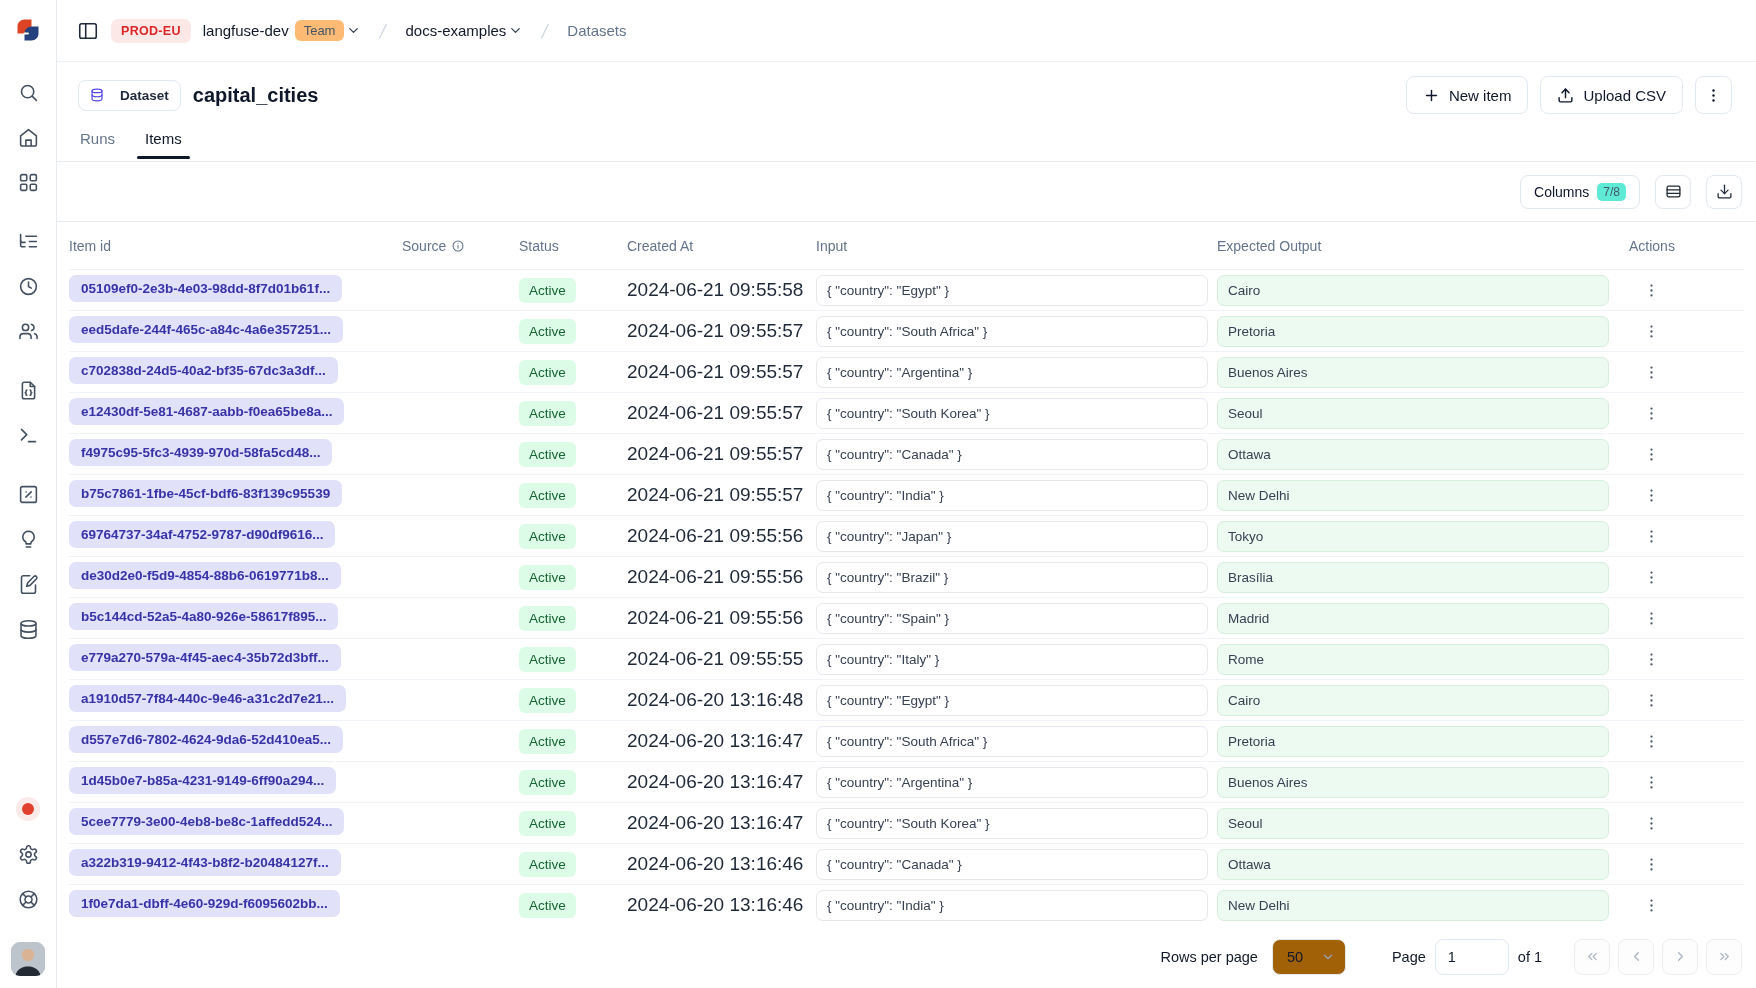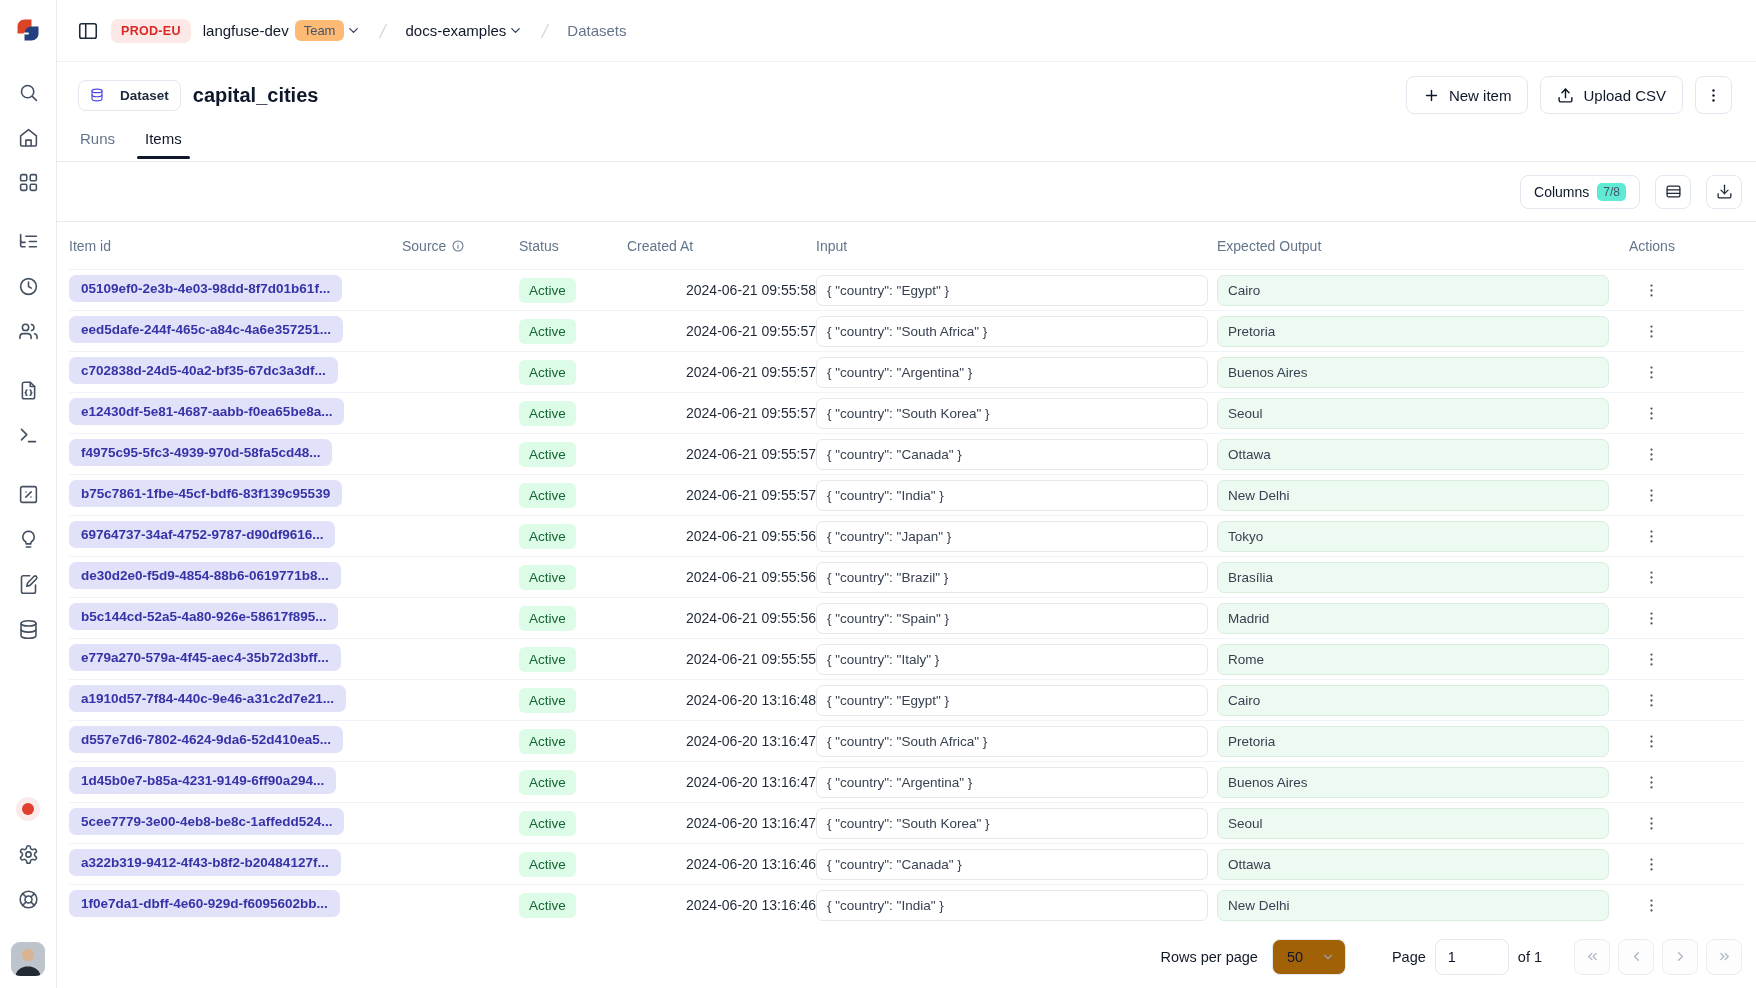--- a/index.html
+++ b/index.html
@@ -108,7 +108,7 @@
     white-space:nowrap; overflow:hidden;
   }
   .status-pill { display:inline-block; background:#dcfce7; color:#166534; font-size:13.5px; font-weight:500; padding:5px 10px; border-radius:6px; }
-  .created { font-size:14px; color:#1f2937;text-align:right; }
+  .created { font-size:19px; color:#1f2937; }
   .input-box, .expected-box {
     width:392px; height:31px; line-height:29px; padding:0 10px;
     border-radius:7px; font-size:13.5px; color:#374151;

